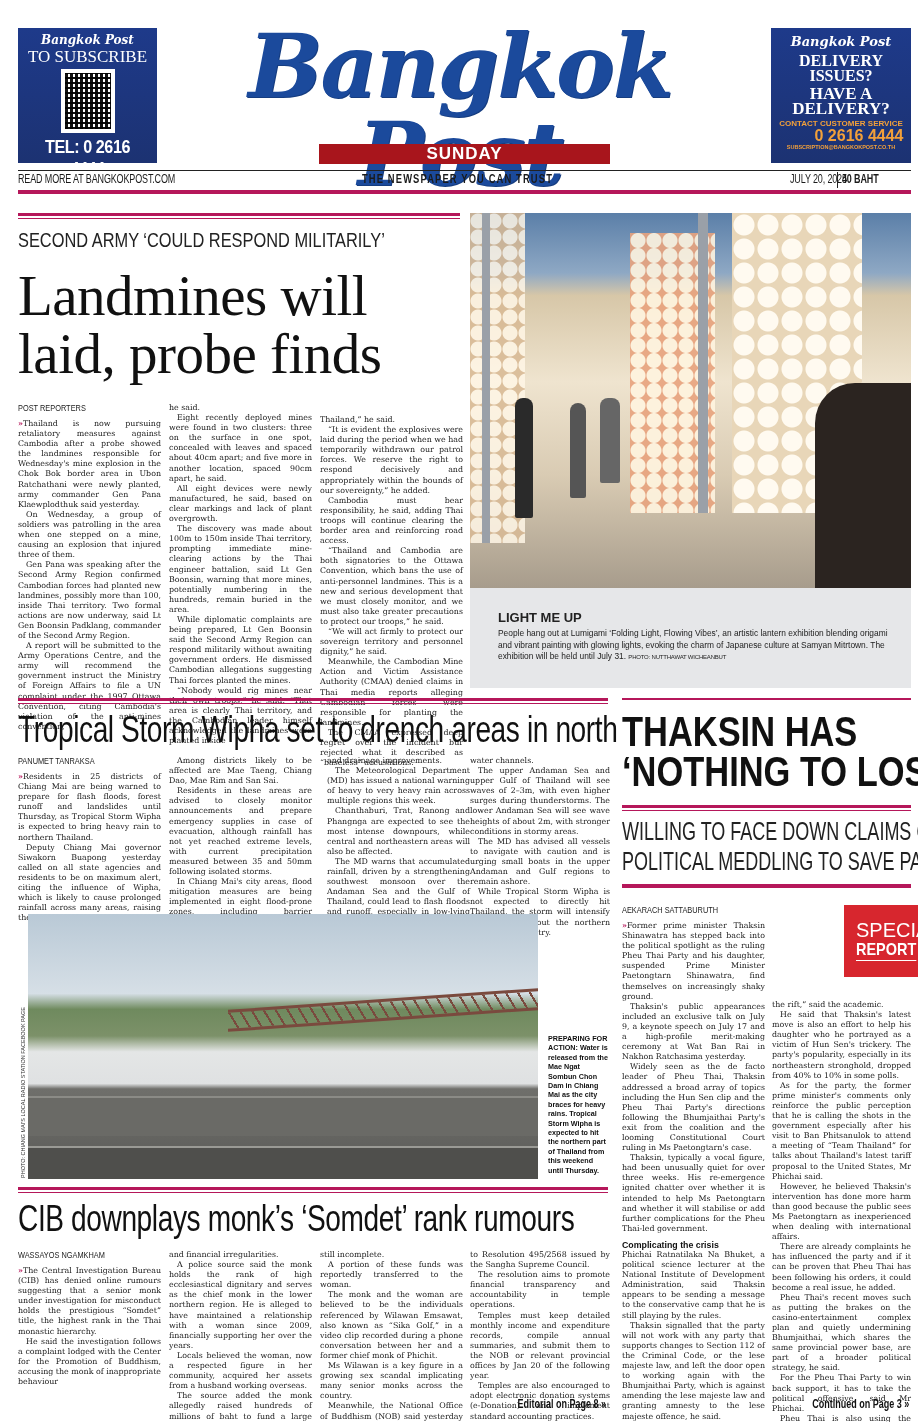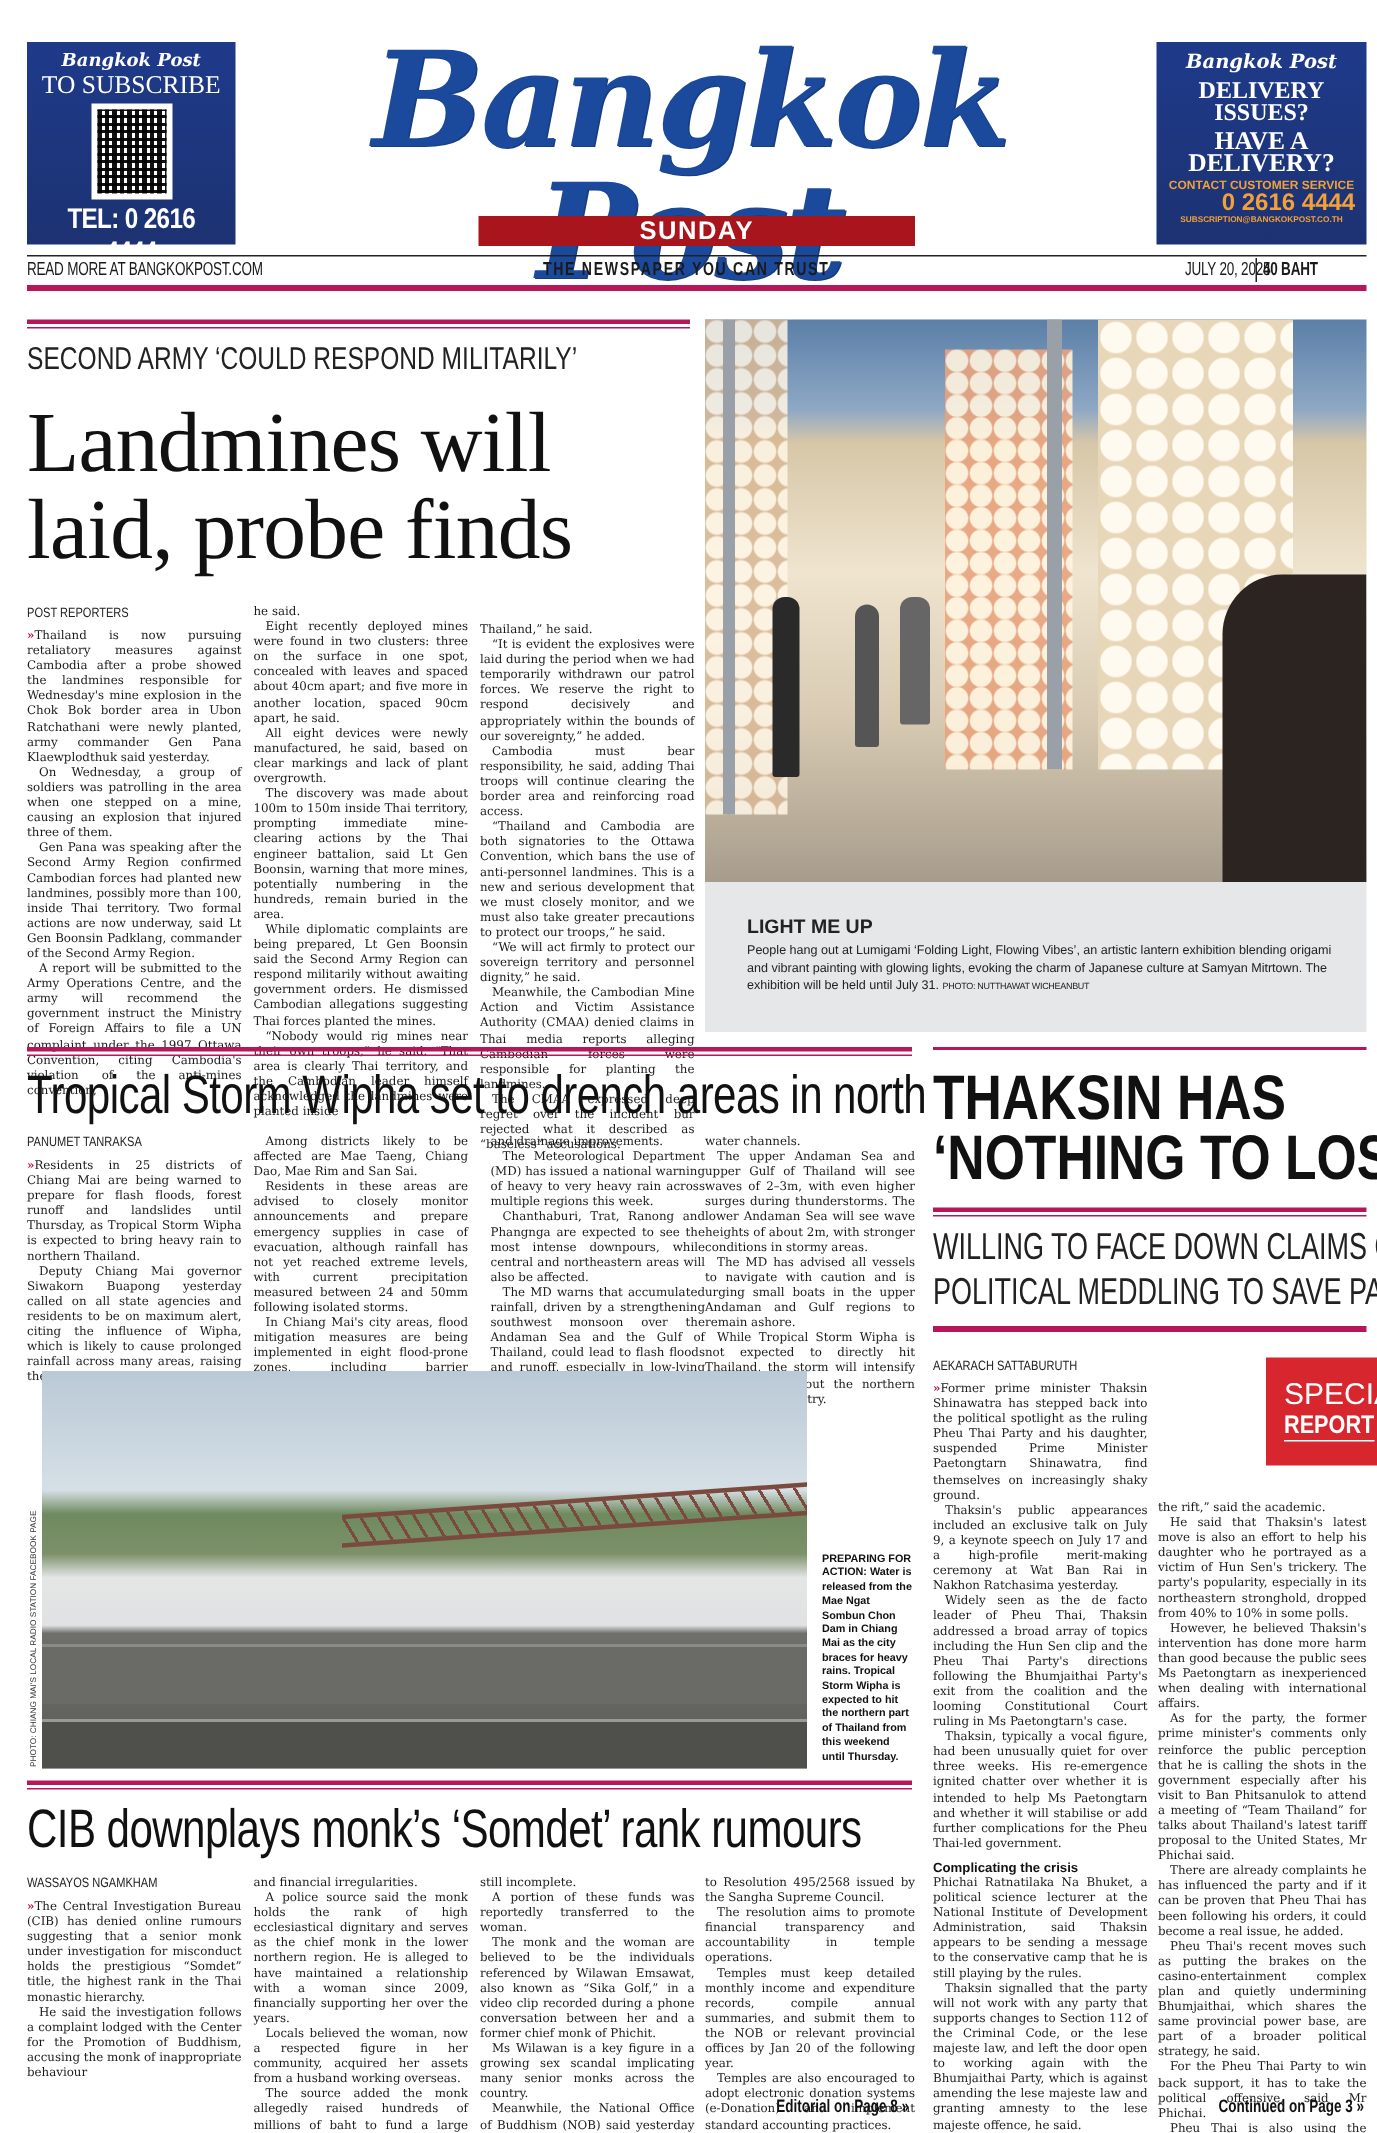--- a/index.html
+++ b/index.html
@@ -149,7 +149,7 @@
 </div>
 <div class="abs col" style="left:169px;top:756px;width:143px;">
   <p>Among districts likely to be affected are Mae Taeng, Chiang Dao, Mae Rim and San Sai.</p>
-  <p>Residents in these areas are advised to closely monitor announcements and prepare emergency supplies in case of evacuation, although rainfall has not yet reached extreme levels, with current precipitation measured between 24 and 50mm following isolated storms.</p>
+  <p>Residents in these areas are advised to closely monitor announcements and prepare emergency supplies in case of evacuation, although rainfall has not yet reached extreme levels, with current precipitation measured between 35 and 50mm following isolated storms.</p>
   <p>In Chiang Mai's city areas, flood mitigation measures are being implemented in eight flood-prone zones, including barrier modifications, pump installations, road surface adjustments</p>
 </div>
 <div class="abs col" style="left:327px;top:756px;width:143px;">

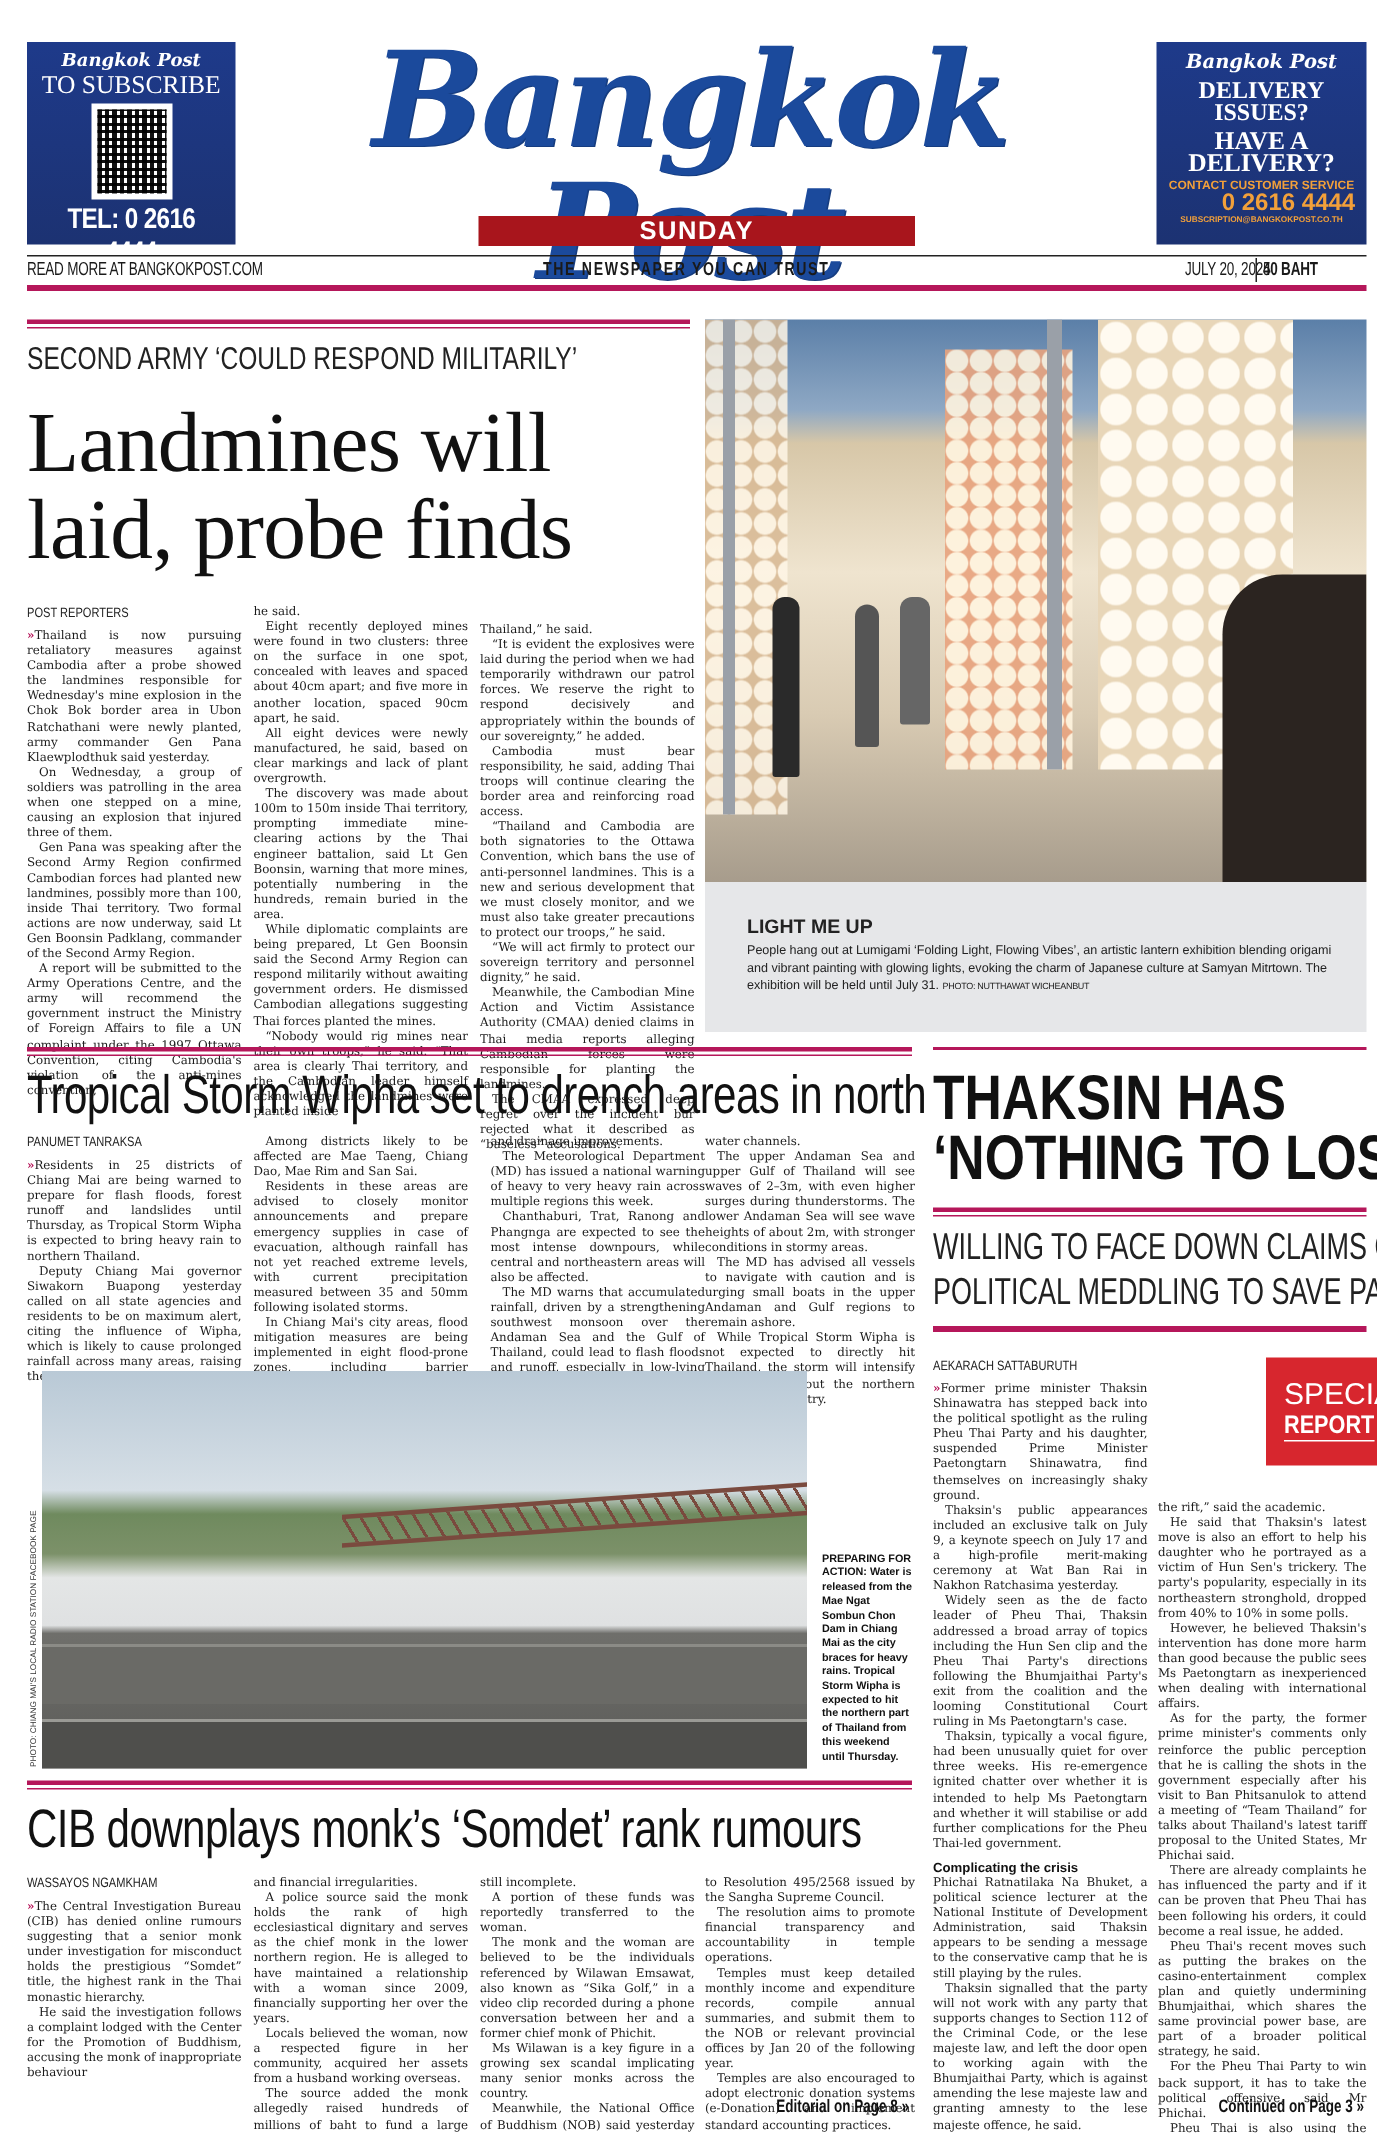--- a/index.html
+++ b/index.html
@@ -235,8 +235,8 @@
 <div class="abs col" style="left:772px;top:1000px;width:139px;">
   <p class="first">the rift,” said the academic.</p>
   <p>He said that Thaksin's latest move is also an effort to help his daughter who he portrayed as a victim of Hun Sen's trickery. The party's popularity, especially in its northeastern stronghold, dropped from 40% to 10% in some polls.</p>
+  <p>As for the party, the former prime minister's comments only reinforce the public perception that he is calling the shots in the government especially after his visit to Ban Phitsanulok to attend a meeting of “Team Thailand” for talks about Thailand's latest tariff proposal to the United States, Mr Phichai said.</p>
   <p>However, he believed Thaksin's intervention has done more harm than good because the public sees Ms Paetongtarn as inexperienced when dealing with international affairs.</p>
-  <p>As for the party, the former prime minister's comments only reinforce the public perception that he is calling the shots in the government especially after his visit to Ban Phitsanulok to attend a meeting of “Team Thailand” for talks about Thailand's latest tariff proposal to the United States, Mr Phichai said.</p>
   <p>There are already complaints he has influenced the party and if it can be proven that Pheu Thai has been following his orders, it could become a real issue, he added.</p>
   <p>Pheu Thai's recent moves such as putting the brakes on the casino-entertainment complex plan and quietly undermining Bhumjaithai, which shares the same provincial power base, are part of a broader political strategy, he said.</p>
   <p>For the Pheu Thai Party to win back support, it has to take the political offensive, said Mr Phichai.</p>

